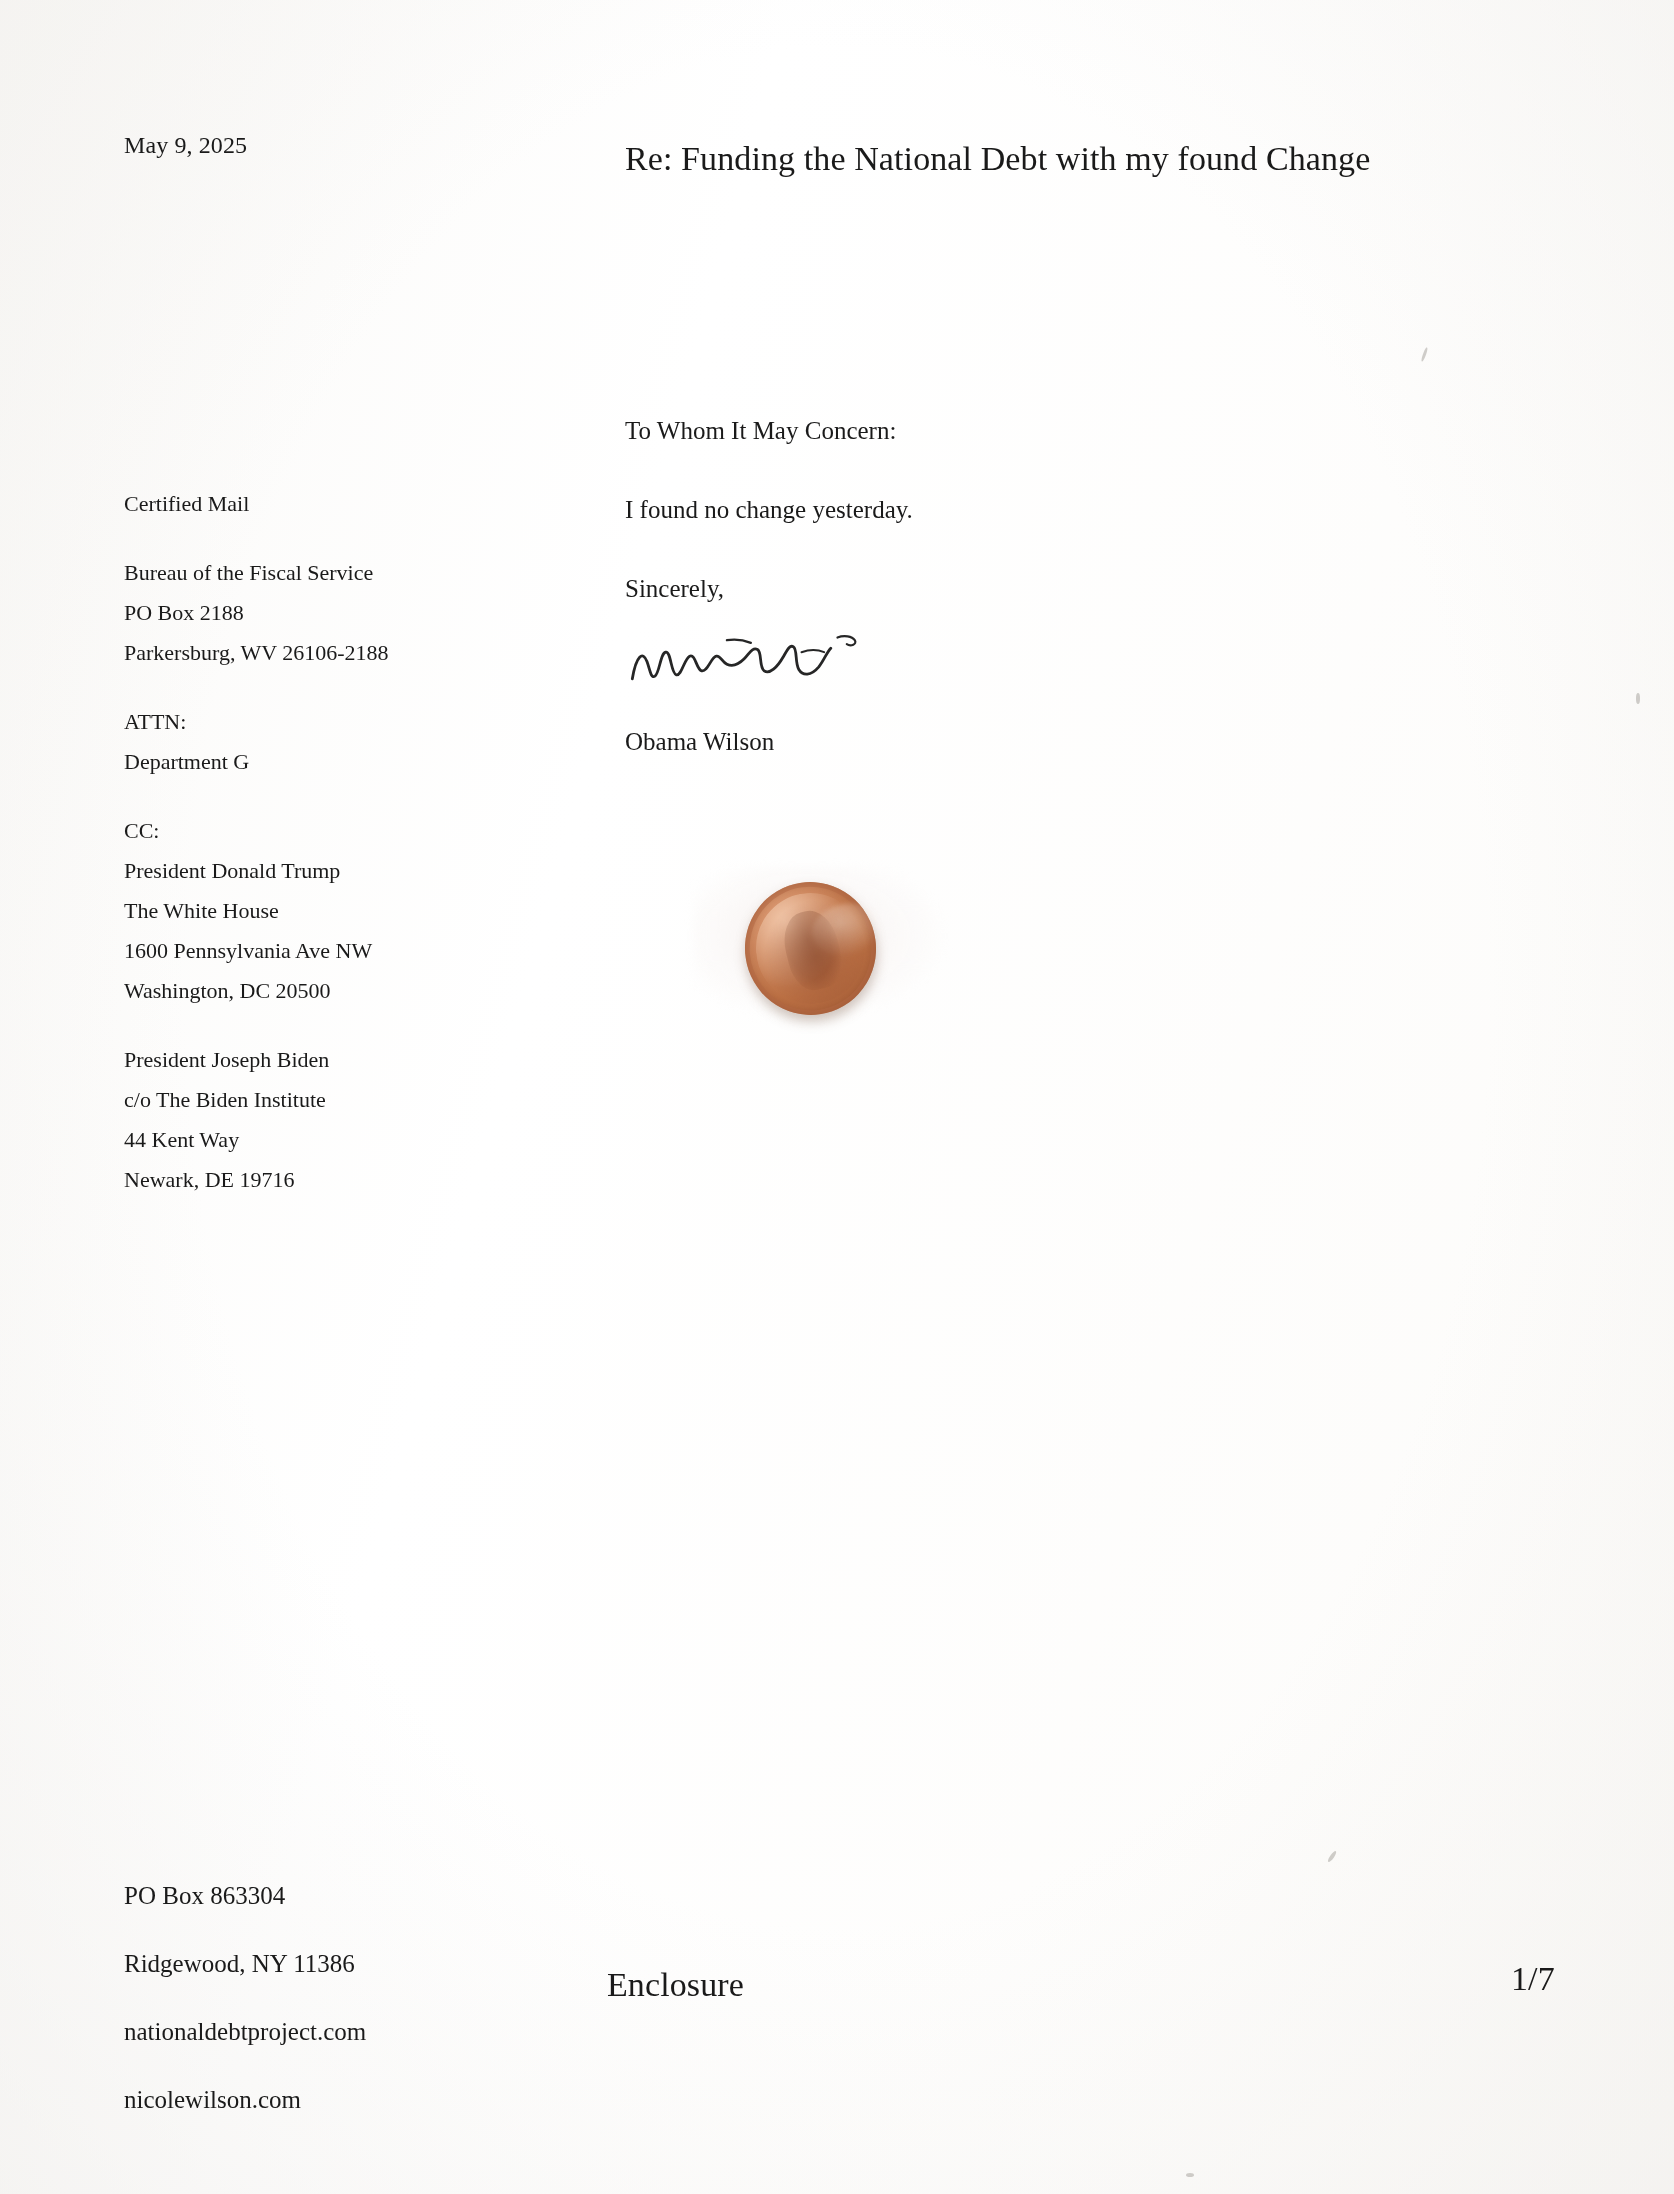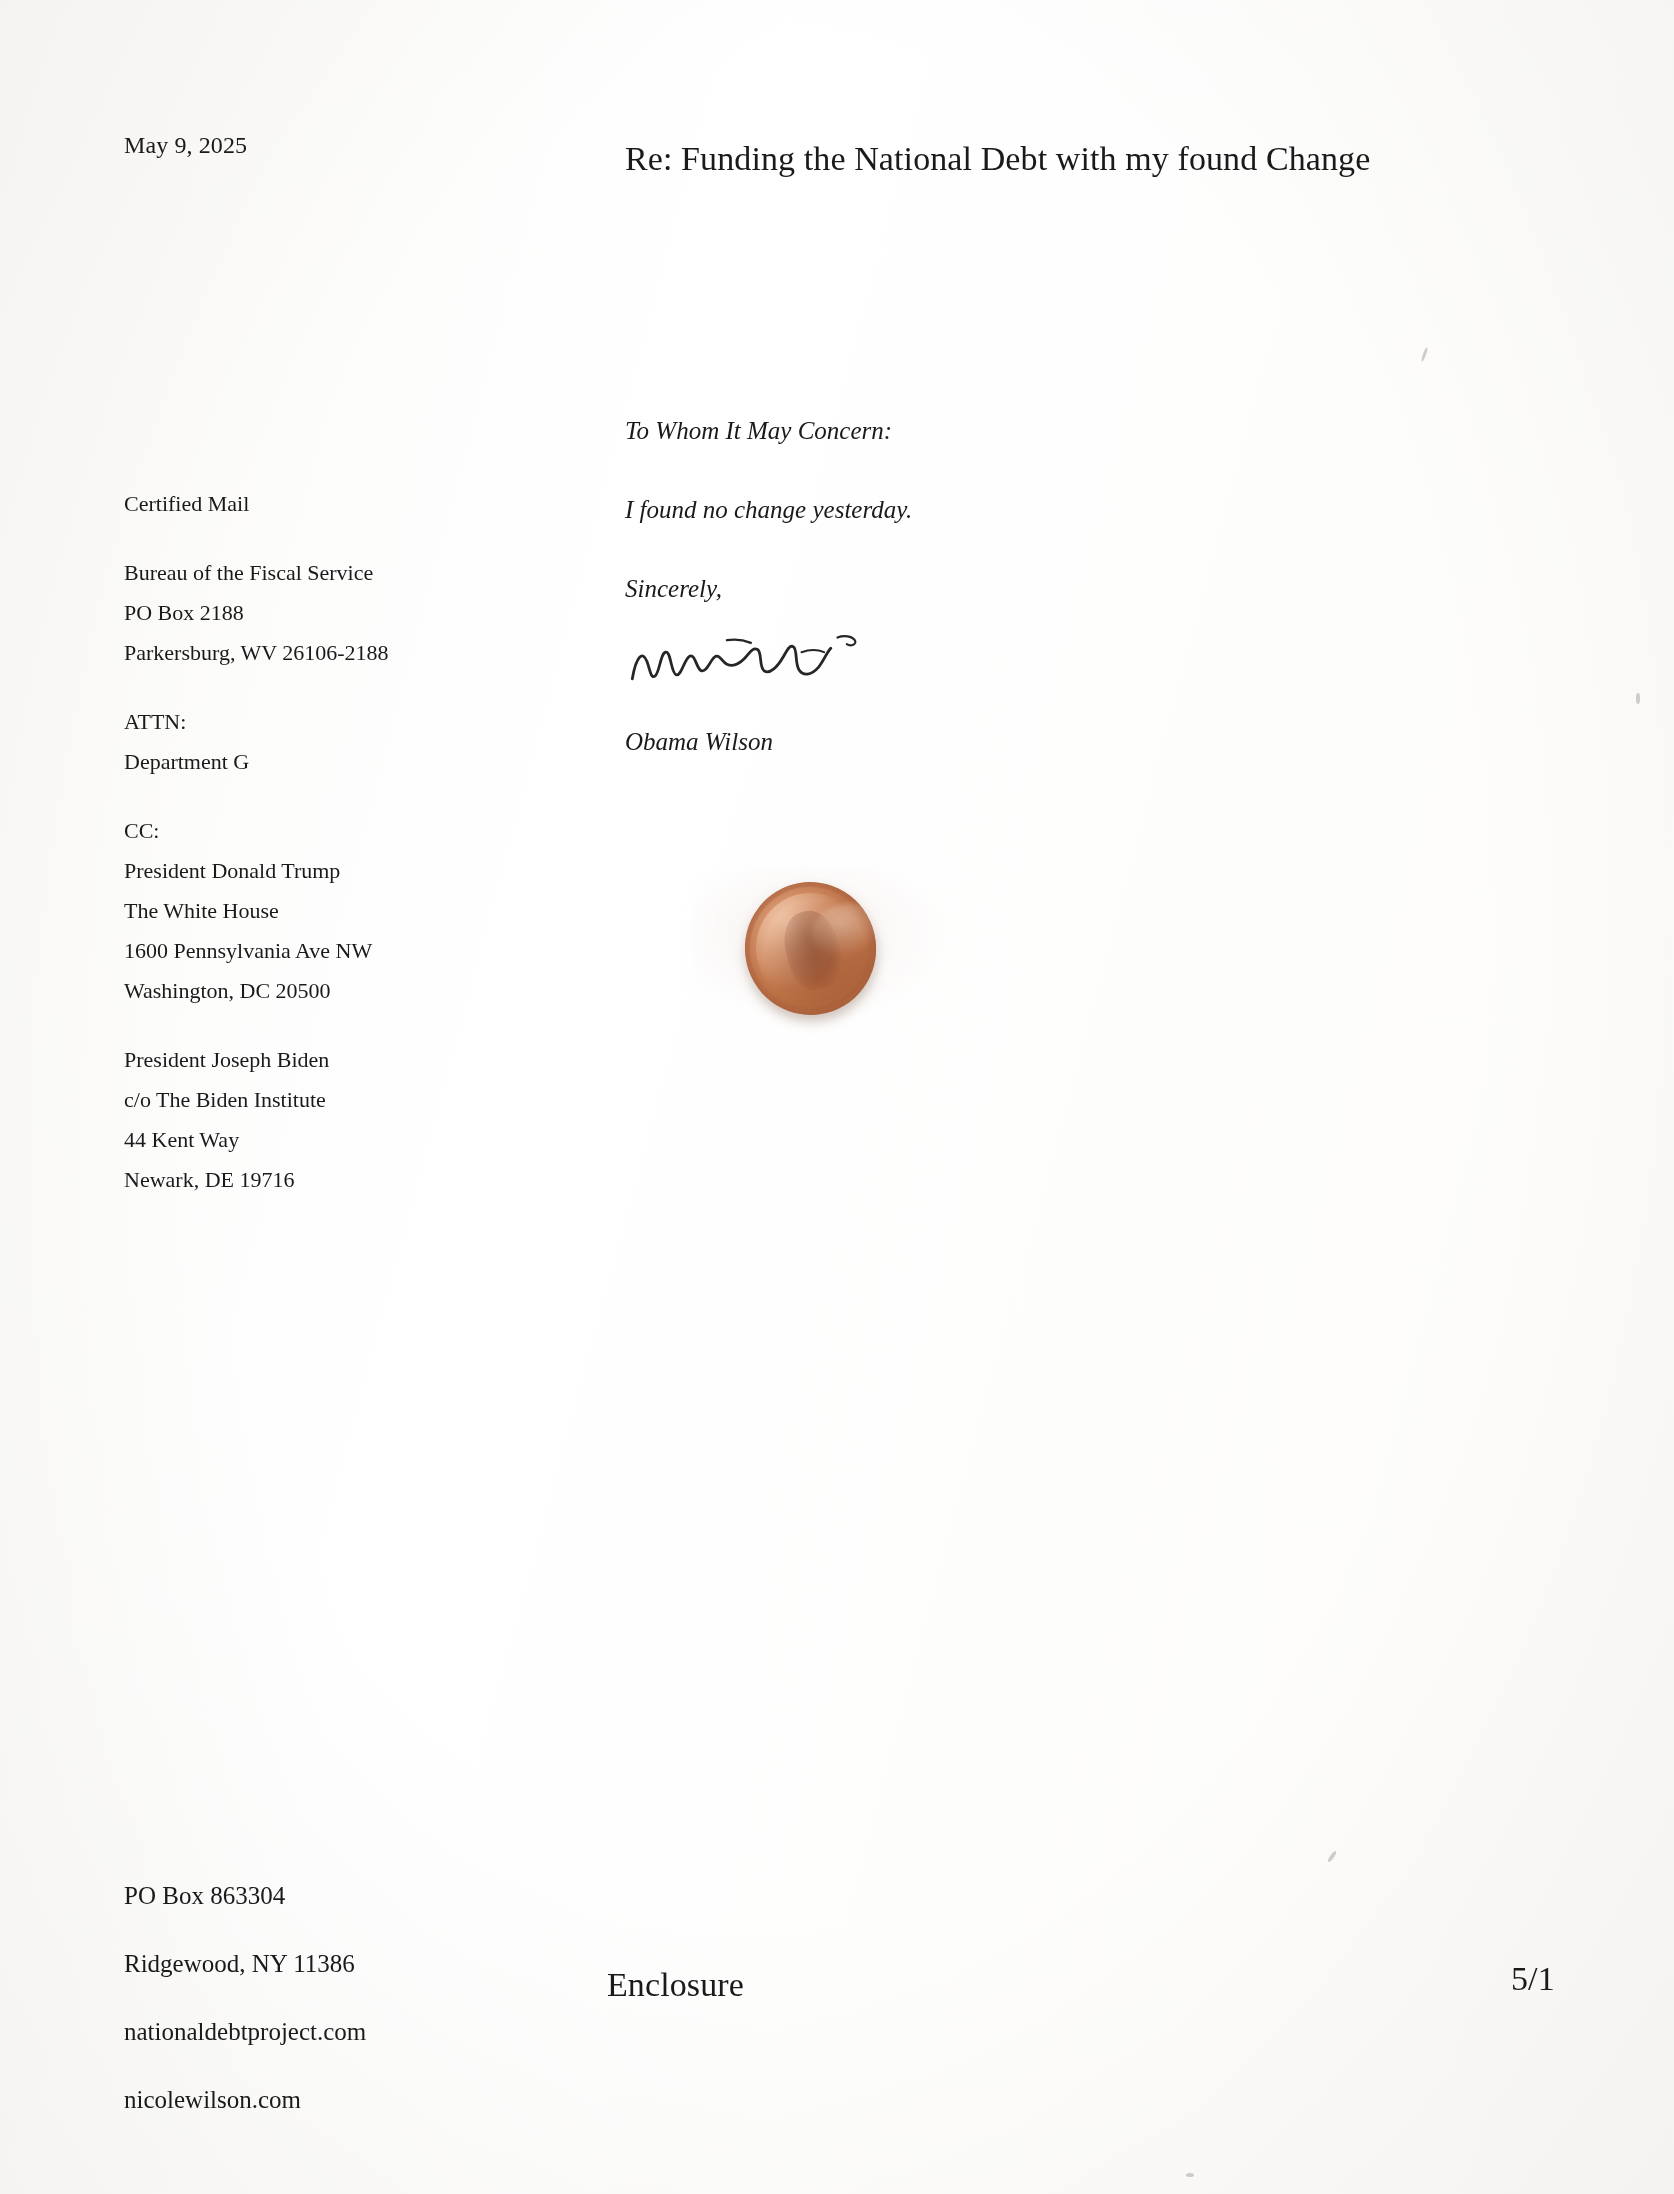--- a/index.html
+++ b/index.html
@@ -48,7 +48,7 @@
   .gap-md { height: 29px; }
 
   
-  #right-col { position: absolute; left: 625px; top: 411px; font-style: italic; }
+  #right-col { position: absolute; left: 625px; top: 411px; }
   #right-col .line { font-size: 25px; line-height: 40px; white-space: pre; }
 
   

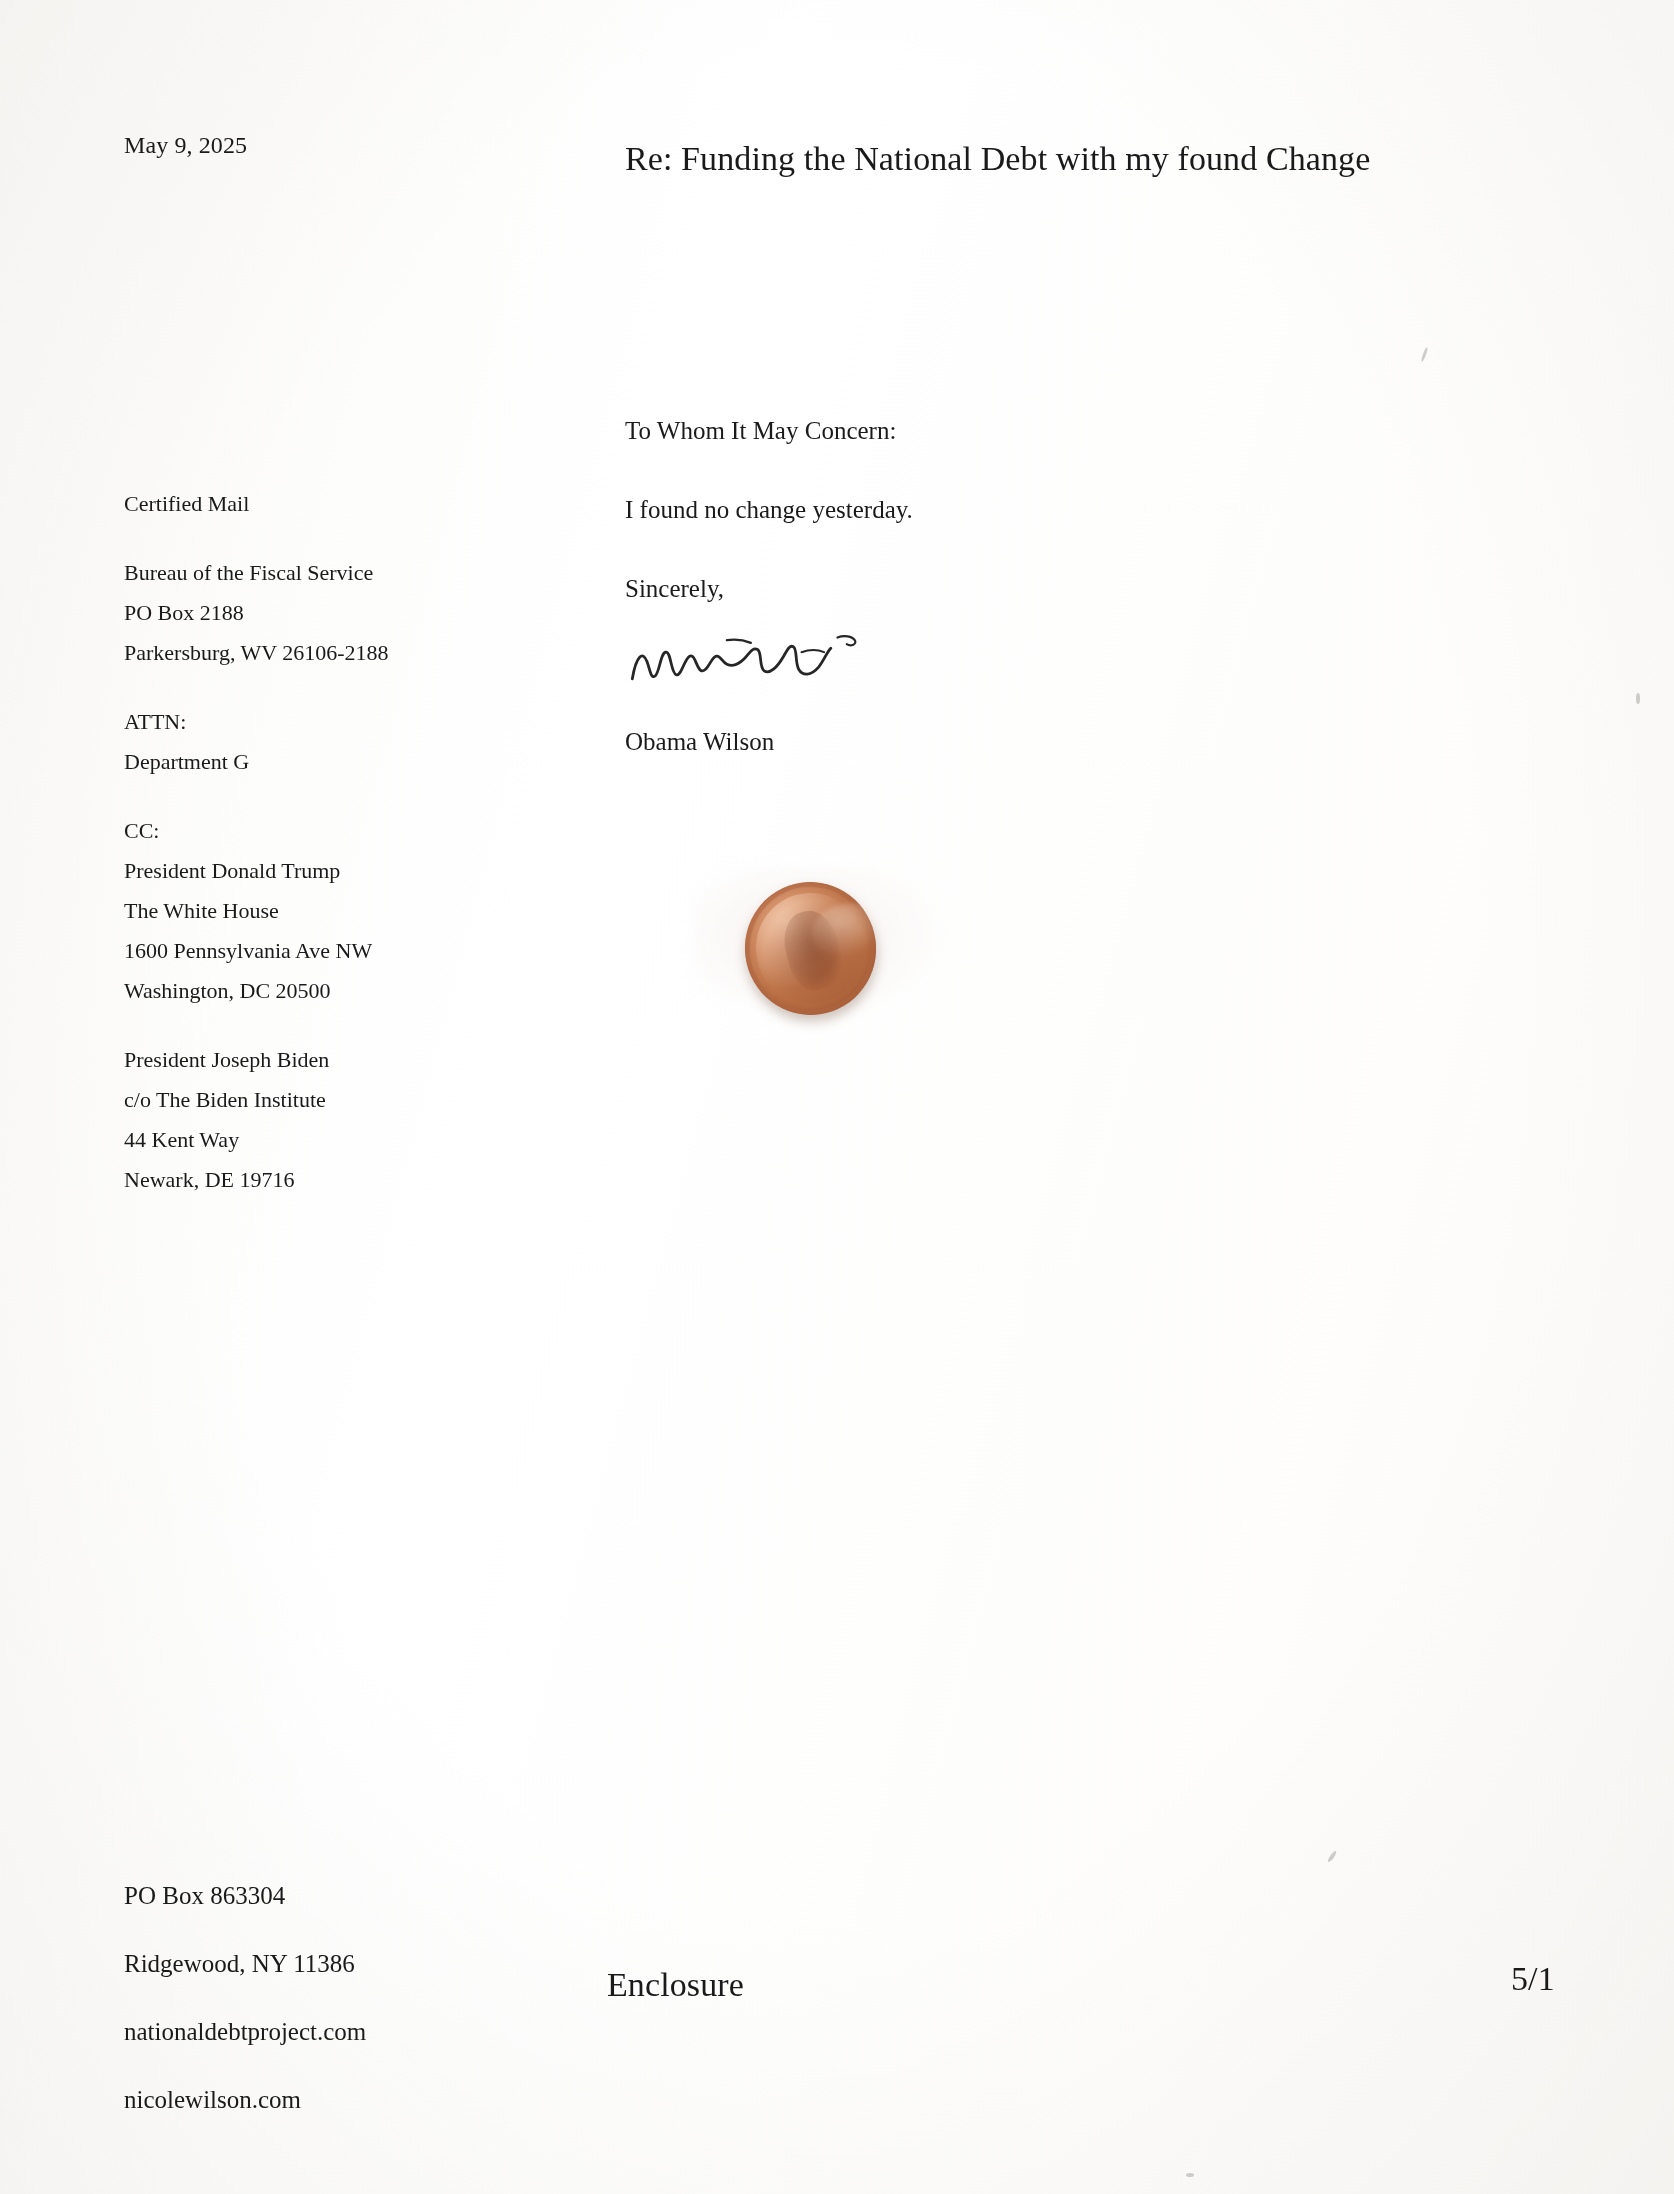--- a/index.html
+++ b/index.html
@@ -217,7 +217,7 @@
   </div>
 
   <div class="txt s37" id="enclosure">Enclosure</div>
-  <div class="txt s37" id="pagenum">5/1</div>
+  <div class="txt s37" id="pagenum">1/7</div>
 
 </div>
 

